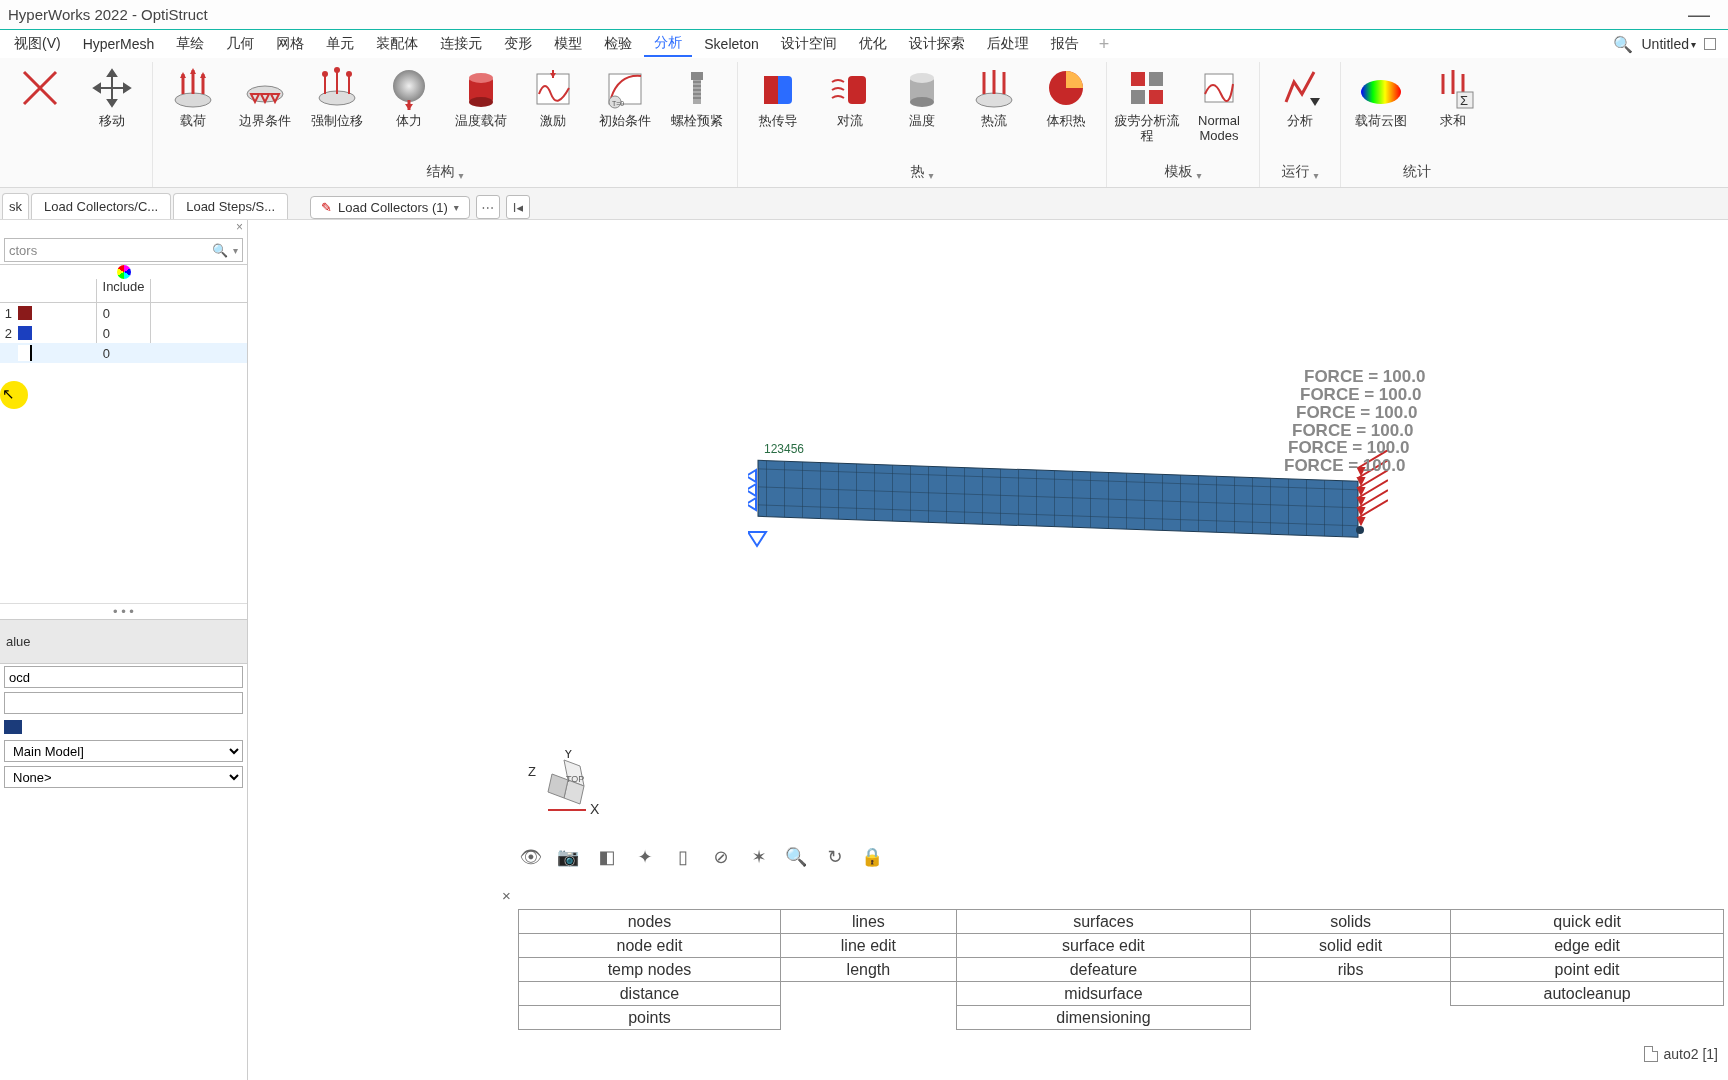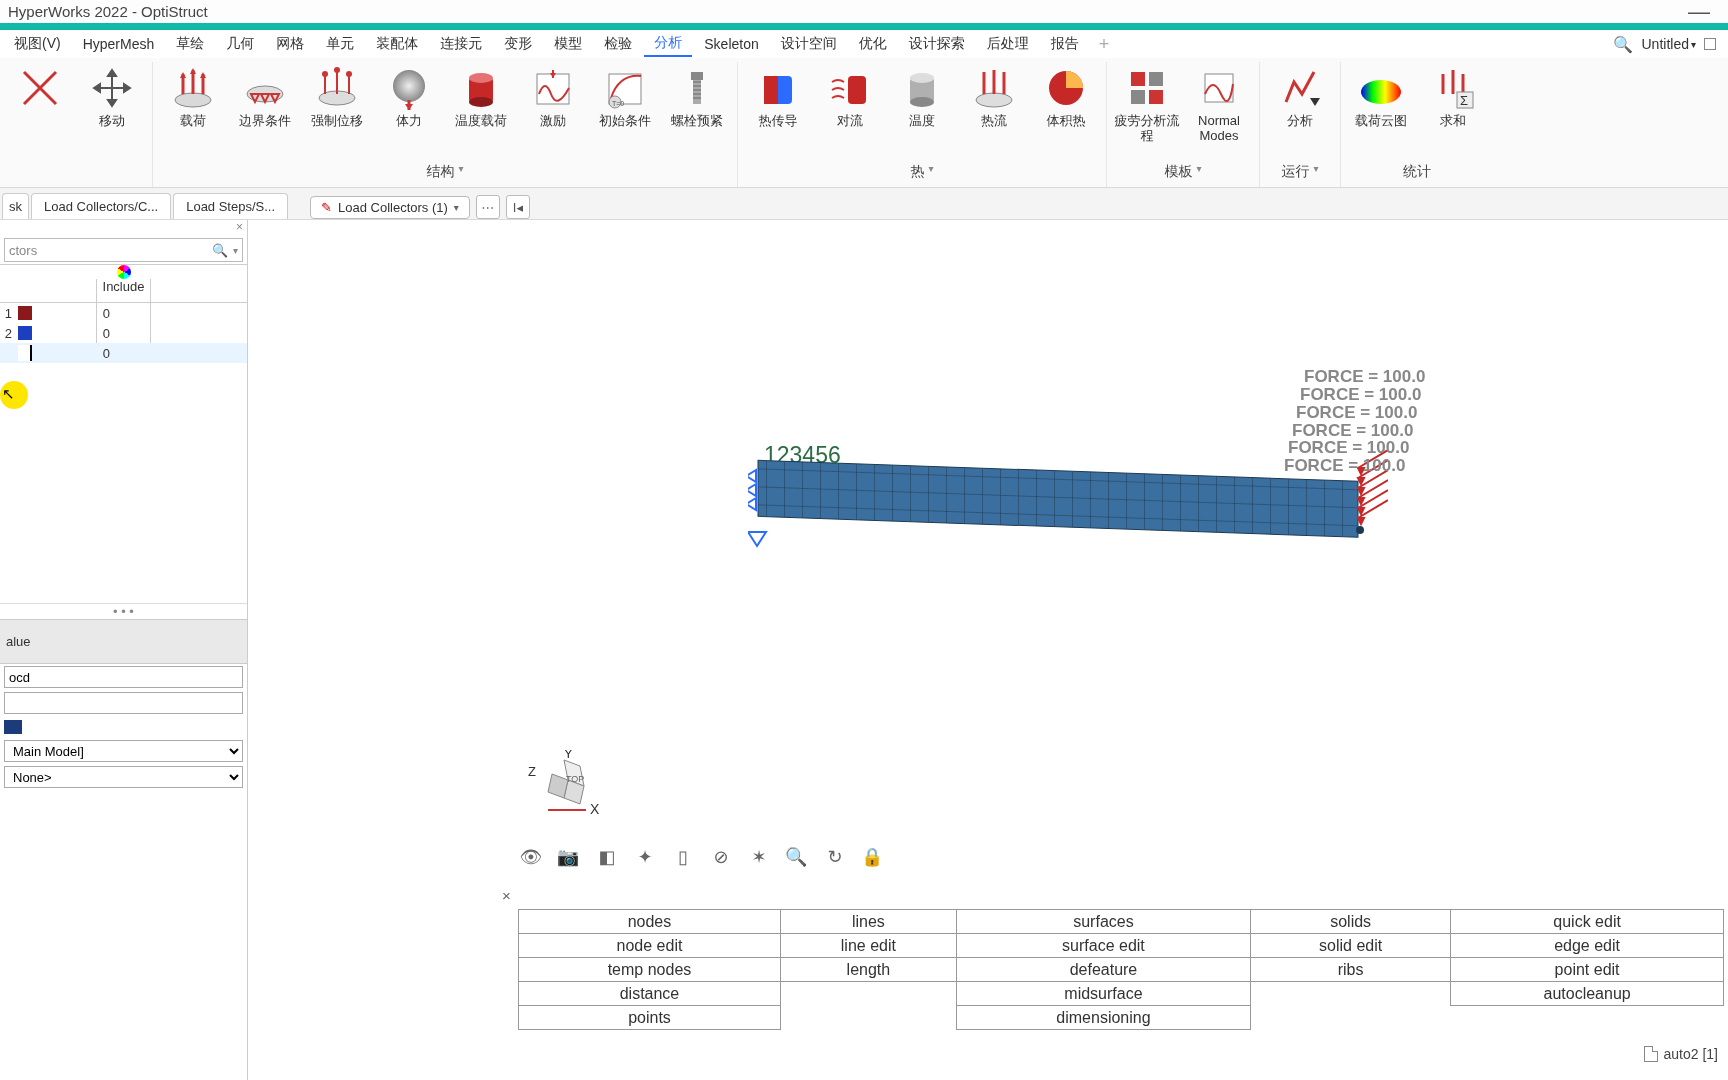--- a/index.html
+++ b/index.html
@@ -6,7 +6,7 @@
 body { width:1728px; height:1080px; background:#fff; overflow:hidden; color:#333; font-size:13px; }
 
 
-.titlebar { height:30px; display:flex; align-items:center; padding:0 8px; background:#fdfdfd; border-bottom:7px solid #14b8a6;}
+.titlebar { height:30px; display:flex; align-items:center; padding:0 8px; background:#fdfdfd; border-bottom:1px solid #14b8a6;}
 .titlebar .title { font-size:15px; color:#444; }
 .titlebar .spacer { flex:1; }
 .titlebar .wmin { font-size:22px; color:#555; padding:0 10px;}

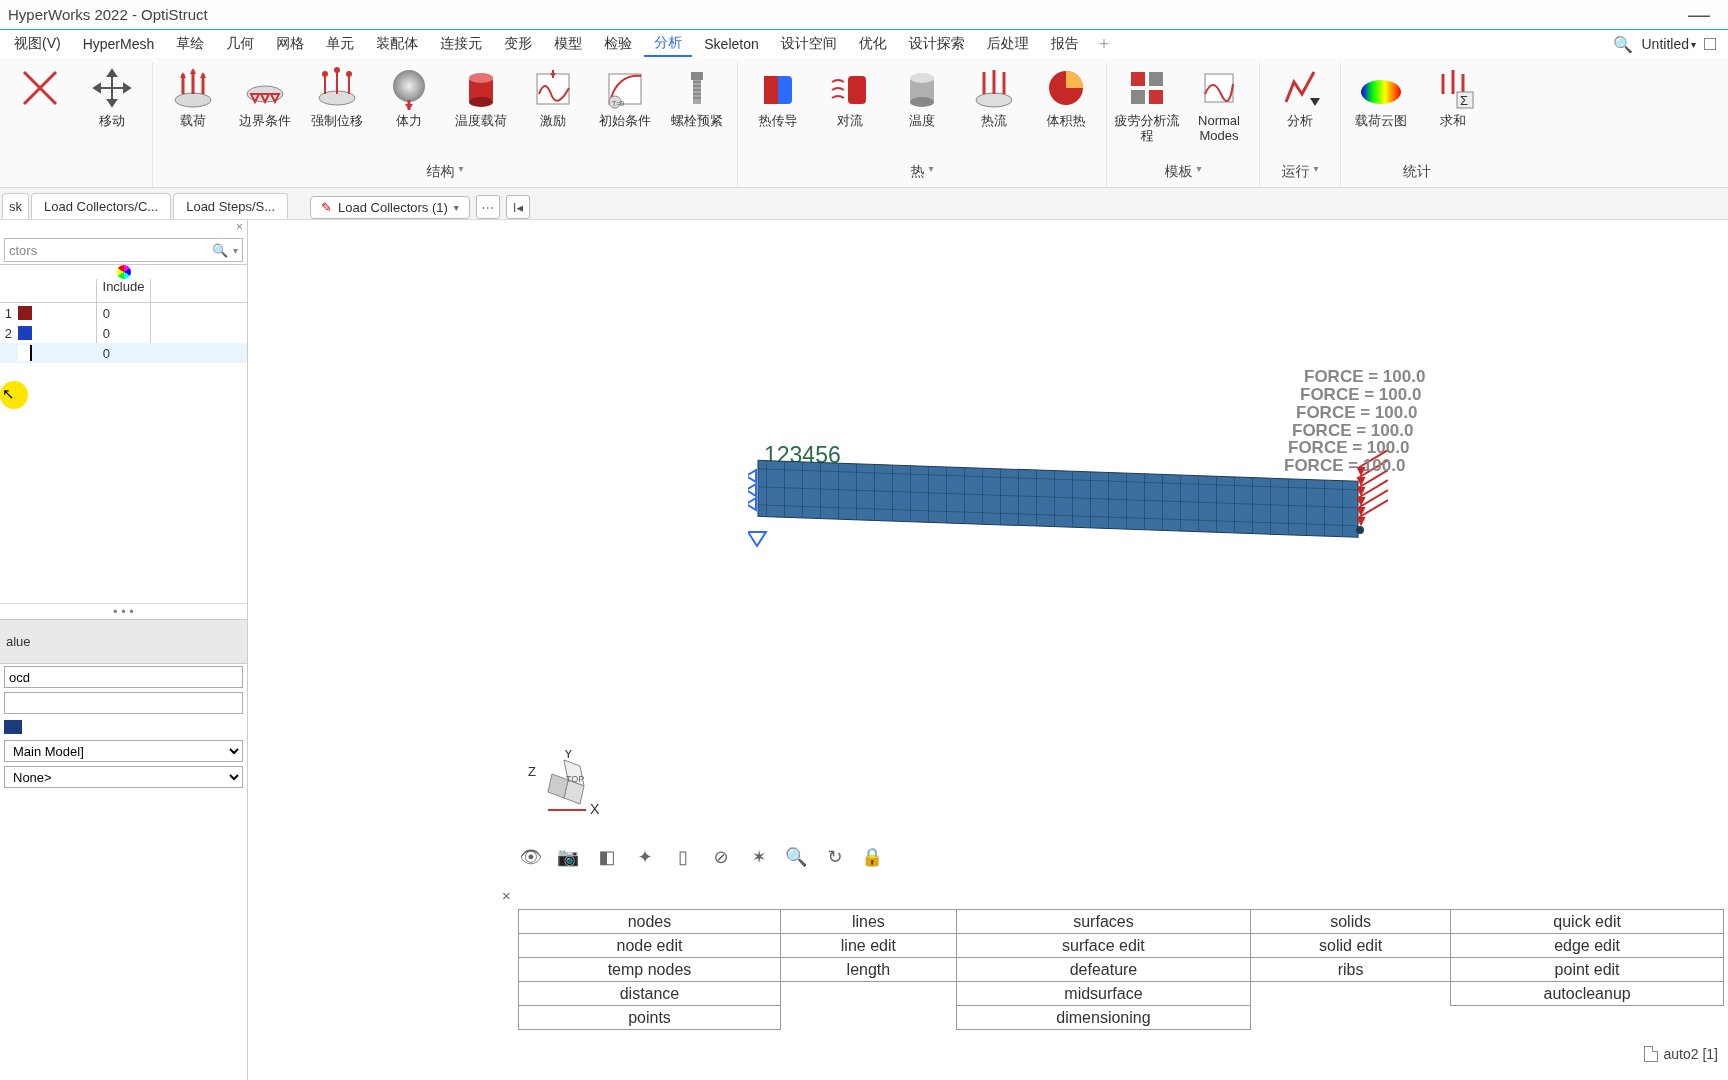--- a/index.html
+++ b/index.html
@@ -30,7 +30,7 @@
 .rbtn { display:flex; flex-direction:column; align-items:center; width:68px; padding:2px 0; cursor:pointer; }
 .rbtn .ico { width:48px; height:48px; display:flex; align-items:center; justify-content:center; }
 .rbtn .lbl { font-size:13px; text-align:center; line-height:1.15; margin-top:2px;}
-.rgroup .glabel { margin-top:auto; font-size:14px; color:#444; padding:4px 0 6px 0; display:flex; align-items:flex-start; gap:4px;}
+.rgroup .glabel { margin-top:auto; font-size:14px; color:#444; padding:4px 0 6px 0; display:flex; align-items:flex-end; gap:4px;}
 .rgroup .glabel .dd { font-size:10px; color:#888;}
 
 

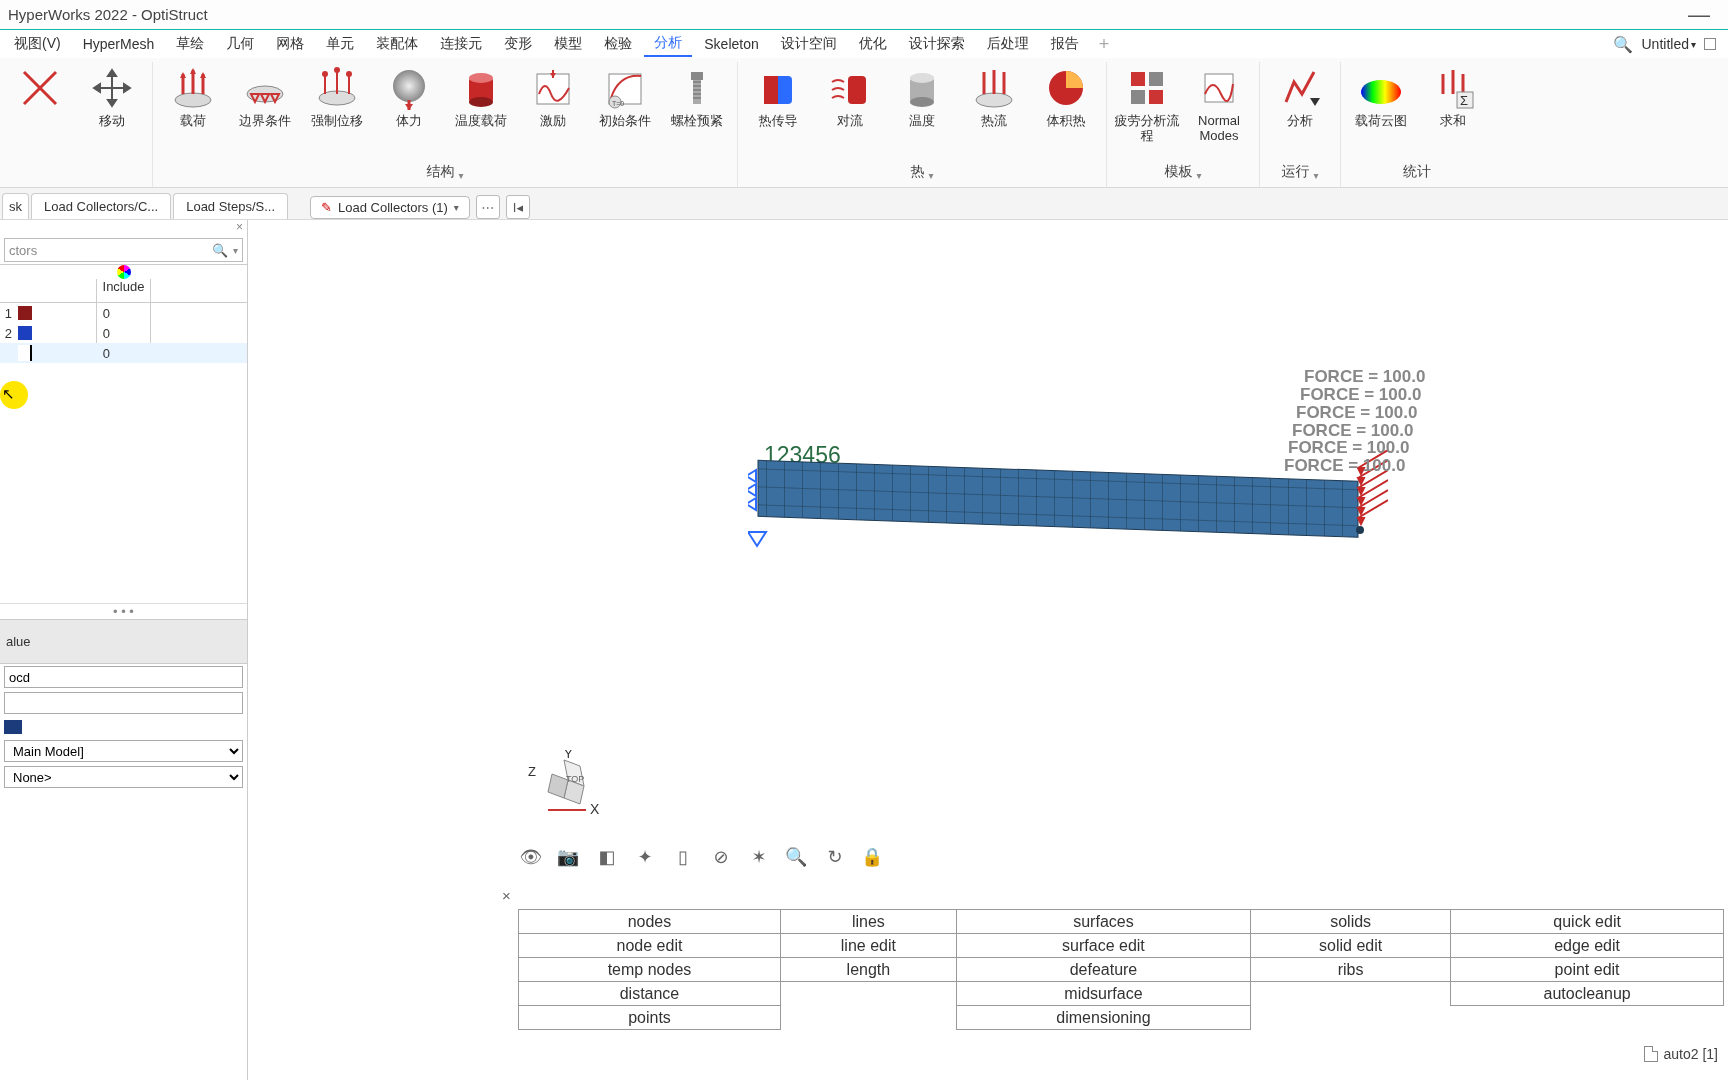--- a/index.html
+++ b/index.html
@@ -74,7 +74,7 @@
 
 .viewport { flex:1; position:relative; background:#fff; }
 .mesh { position:absolute; left:500px; top:230px; }
-.nodenum { position:absolute; left:516px; top:222px; color:#2a6d44; font-size:23px;}
+.nodenum { position:absolute; left:516px; top:222px; color:#2a6d44; font-size:12px;}
 .forces { position:absolute; left:1056px; top:148px; color:#888; font-size:17px; line-height:1.05; text-align:left; font-family:inherit;}
 .forces .line{ white-space:nowrap;font-weight:bold; }
 .triad { position:absolute; left:280px; bottom:250px; }

